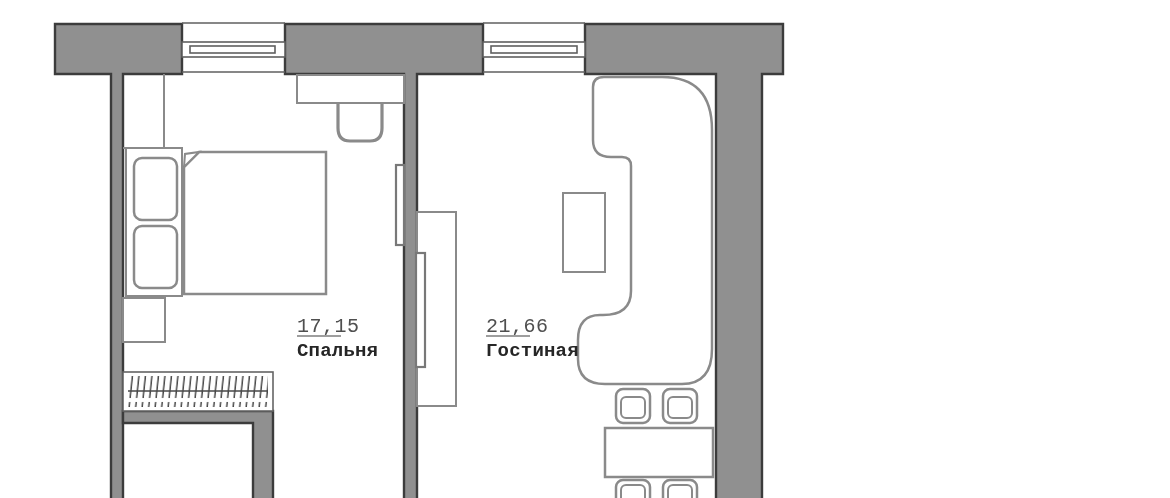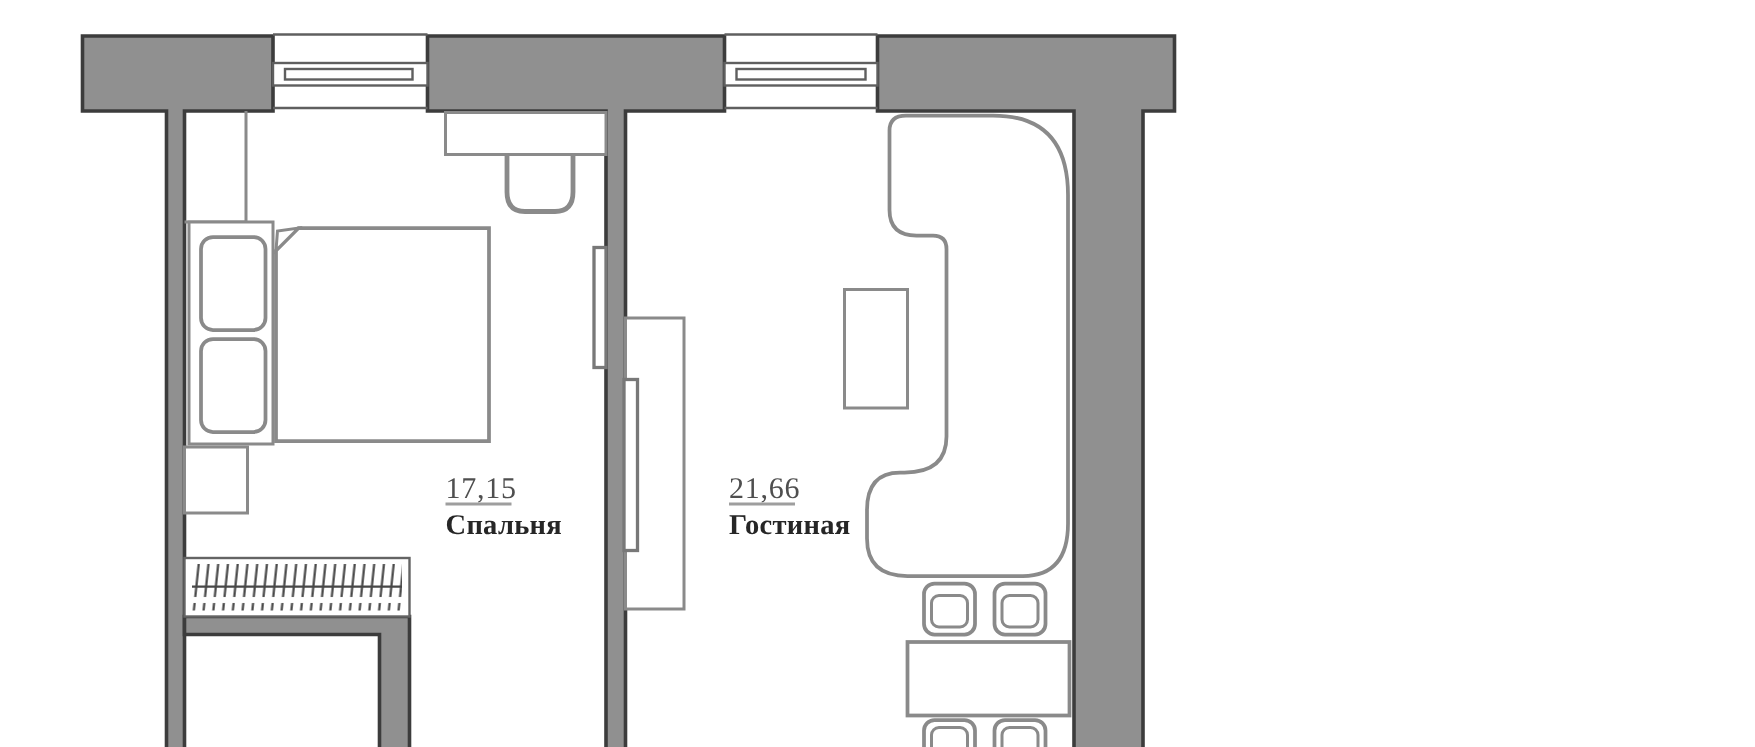--- a/index.html
+++ b/index.html
@@ -17,7 +17,7 @@
   html,body{margin:0;padding:0;background:var(--background);}
   .stage{
     position:relative;width:1170px;height:498px;background:var(--background);
-    font-family:Liberation Serif, serif;overflow:hidden;
+    font-family:Liberation Mono, monospace;overflow:hidden;
   }
   svg{display:block;}
   .wall{fill:var(--wall-fill);stroke:var(--wall-outline);stroke-width:2.4;stroke-linejoin:miter;}

